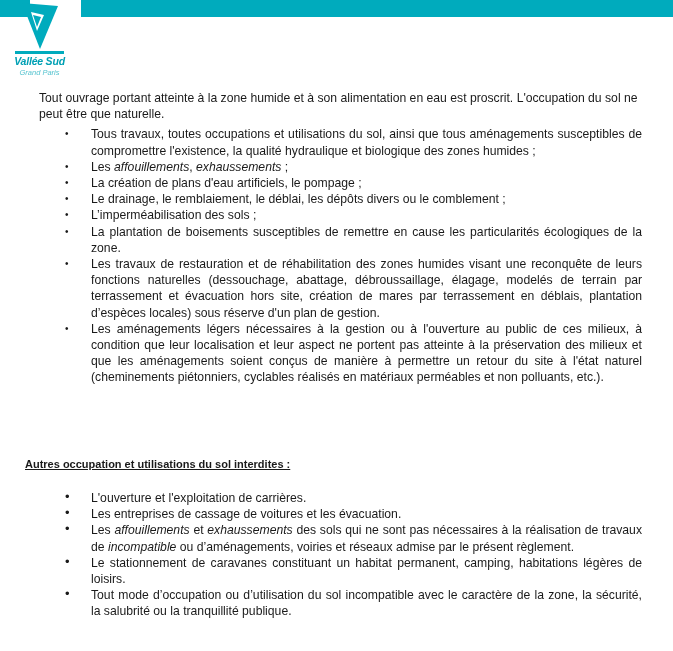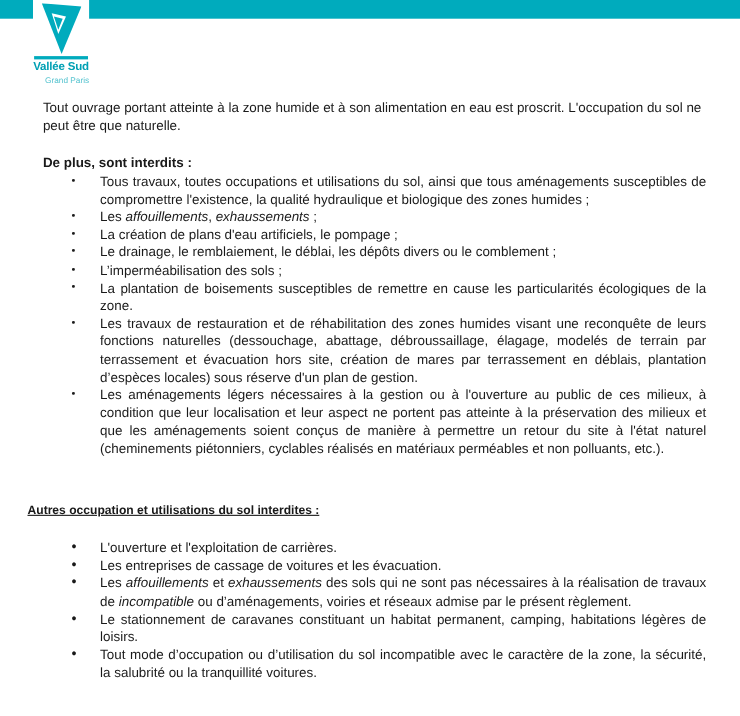--- a/index.html
+++ b/index.html
@@ -7,7 +7,7 @@
     body { position: relative; font-family: "Liberation Sans", sans-serif; color: #1a1a1a; font-size: 12.2px; }
     .bar-left { position: absolute; left: 0; top: 0; width: 30px; height: 17px; background: #00abbd; }
     .bar-right { position: absolute; left: 81px; top: 0; width: 592px; height: 17px; background: #00abbd; }
-    .logo { position: absolute; left: 30px; top: 0; width: 51px; height: 82px; }
+    .logo { position: absolute; left: 14px; top: 0; width: 51px; height: 82px; font-style: italic; }
     .logo svg { position: absolute; left: 8px; top: 3px; }
     .logo-rule { position: absolute; left: 1px; top: 51px; width: 49px; height: 3px; background: #00abbd; }
     .logo-name { position: absolute; left: 0; top: 55px; width: 51px; text-align: center; font-weight: bold; font-size: 10.5px; color: #00a0b4; white-space: nowrap; letter-spacing: -0.2px; }

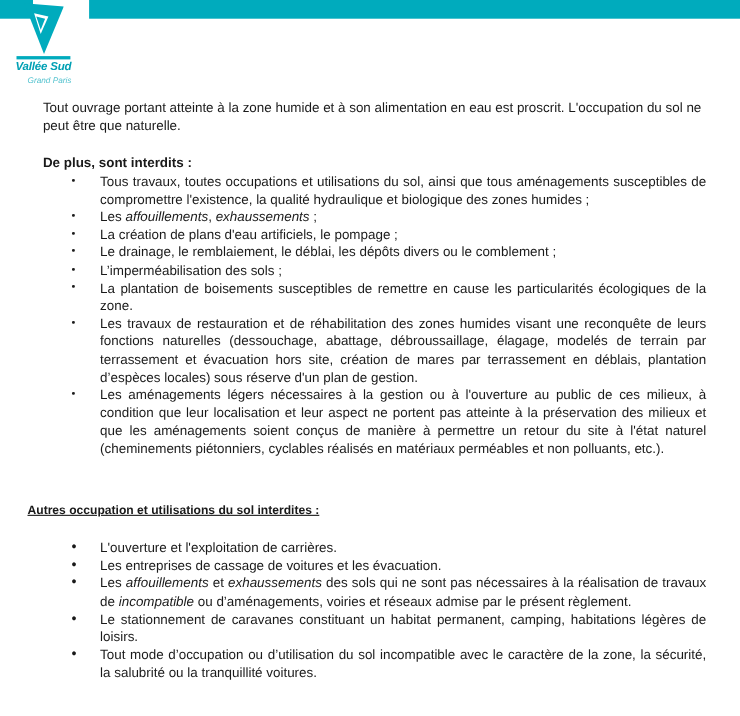--- a/index.html
+++ b/index.html
@@ -11,7 +11,7 @@
     .logo svg { position: absolute; left: 8px; top: 3px; }
     .logo-rule { position: absolute; left: 1px; top: 51px; width: 49px; height: 3px; background: #00abbd; }
     .logo-name { position: absolute; left: 0; top: 55px; width: 51px; text-align: center; font-weight: bold; font-size: 10.5px; color: #00a0b4; white-space: nowrap; letter-spacing: -0.2px; }
-    .logo-sub { position: absolute; left: 0; top: 68px; width: 51px; text-align: right; font-size: 7.5px; color: #55c3cf; white-space: nowrap; }
+    .logo-sub { position: absolute; left: 0; top: 68px; width: 51px; text-align: center; font-size: 7.5px; color: #55c3cf; white-space: nowrap; }
     .content { position: absolute; left: 39px; top: 90px; width: 603px; line-height: 16.2px; }
     p { margin: 0; }
     .intro { margin-bottom: 18px; }

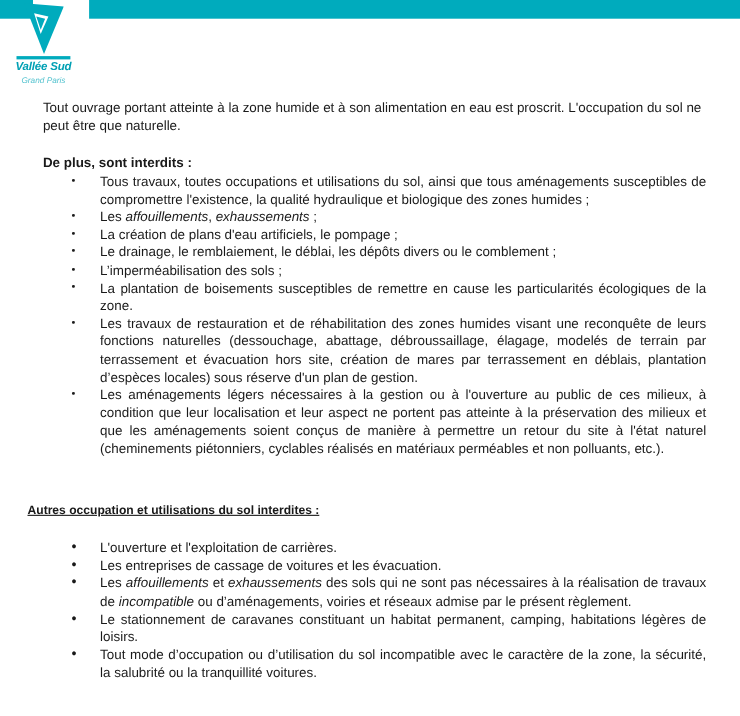--- a/index.html
+++ b/index.html
@@ -14,7 +14,7 @@
     .logo-sub { position: absolute; left: 0; top: 68px; width: 51px; text-align: center; font-size: 7.5px; color: #55c3cf; white-space: nowrap; }
     .content { position: absolute; left: 39px; top: 90px; width: 603px; line-height: 16.2px; }
     p { margin: 0; }
-    .intro { margin-bottom: 18px; }
+    .intro { margin-bottom: 4px; }
     .heading { font-weight: bold; margin-top: 2px; }
     ul { list-style: none; }
     ul li { position: relative; padding-left: 52px; text-align: justify; }

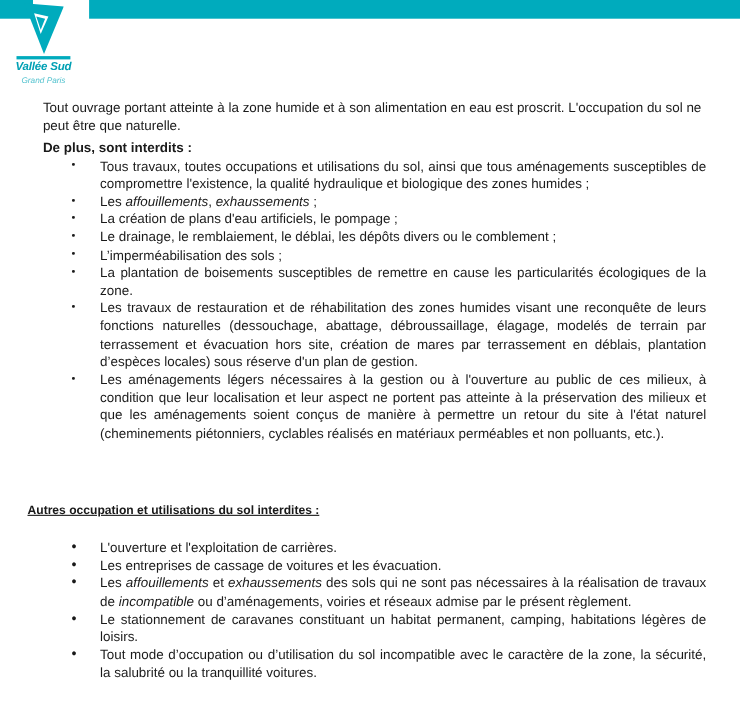--- a/index.html
+++ b/index.html
@@ -45,7 +45,6 @@
 <div class="content">
   <p class="intro">Tout ouvrage portant atteinte à la zone humide et à son alimentation en eau est proscrit. L'occupation du sol ne peut être que naturelle.</p>
 
-  <p class="heading">De plus, sont interdits :</p>
   <ul>
     <li>Tous travaux, toutes occupations et utilisations du sol, ainsi que tous aménagements susceptibles de compromettre l'existence, la qualité hydraulique et biologique des zones humides ;</li>
     <li><span>Les </span><i>affouillements</i><span>, </span><i>exhaussements</i><span> ;</span></li>

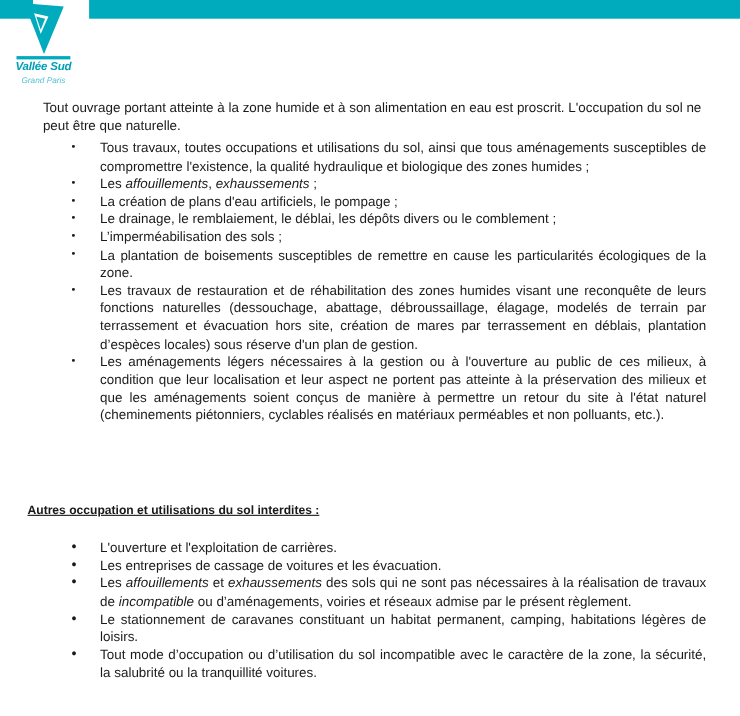--- a/index.html
+++ b/index.html
@@ -67,7 +67,7 @@
   <li>Les entreprises de cassage de voitures et les évacuation.</li>
   <li><span>Les </span><i>affouillements</i><span> et </span><i>exhaussements</i><span> des sols qui ne sont pas nécessaires à la réalisation de travaux de </span><i>incompatible</i><span> ou d’aménagements, voiries et réseaux admise par le présent règlement.</span></li>
   <li>Le stationnement de caravanes constituant un habitat permanent, camping, habitations légères de loisirs.</li>
-  <li>Tout mode d’occupation ou d’utilisation du sol incompatible avec le caractère de la zone, la sécurité, la salubrité ou la tranquillité voitures.</li>
+  <li>Tout mode d’occupation ou d’utilisation du sol incompatible avec le caractère de la zone, la sécurité, la salubrité ou la tranquillité publique.</li>
 </ul>
 
 </body></html>

